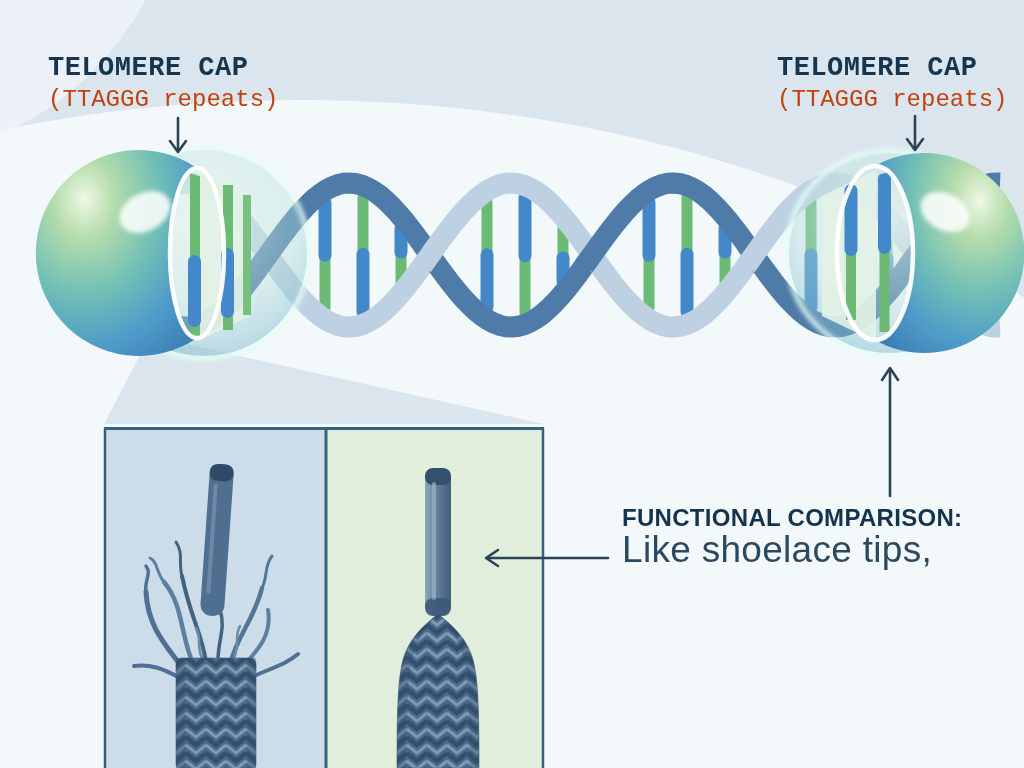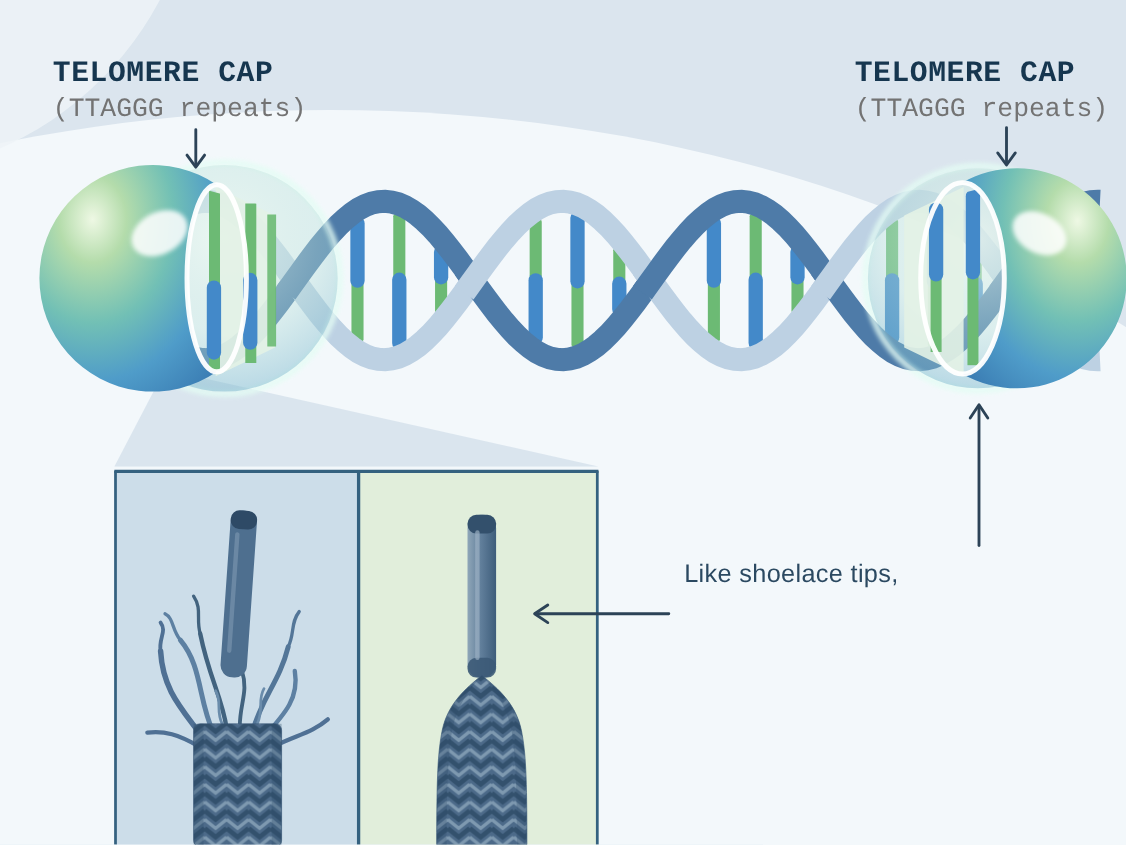--- a/index.html
+++ b/index.html
@@ -16,7 +16,7 @@
   #scene{position:absolute;left:0;top:0;}
   .label{position:absolute;text-align:left;color:#16364f;font-family:Liberation Mono, monospace;}
   .label .t1{font-size:27px;font-weight:bold;letter-spacing:.5px;}
-  .label .t2{font-size:24px;font-weight:400;color:#737373;margin-top:3px;}
+  .label .t2{font-size:24px;font-weight:400;color:#c2410c;margin-top:3px;}
   #label-left{left:48px;top:53px;width:280px;}
   #label-right{left:777px;top:53px;width:280px;}
   #comparison{position:absolute;left:622px;top:504px;width:400px;text-align:left;}

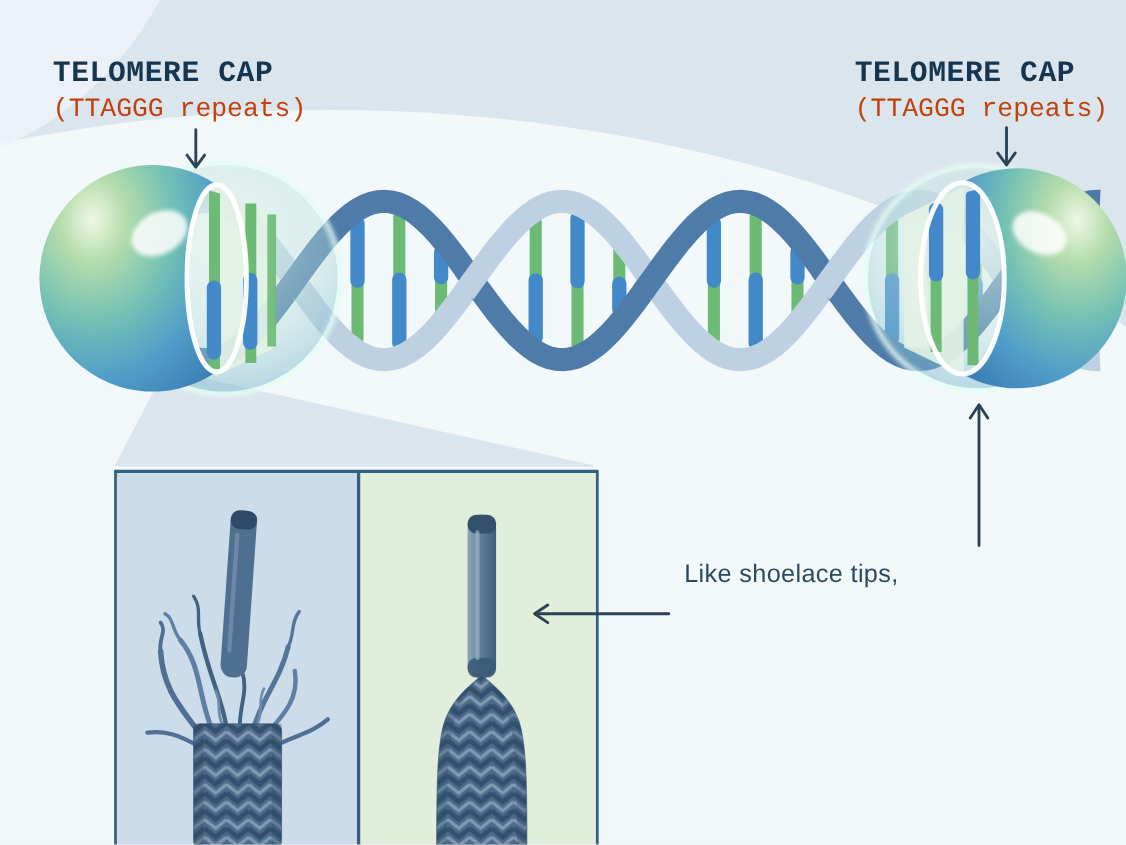--- a/index.html
+++ b/index.html
@@ -232,6 +232,7 @@
 </div>
 
 <div id="comparison">
+  <div class="h">FUNCTIONAL COMPARISON:</div>
   <div class="line">Like shoelace tips,</div>
 </div>
 

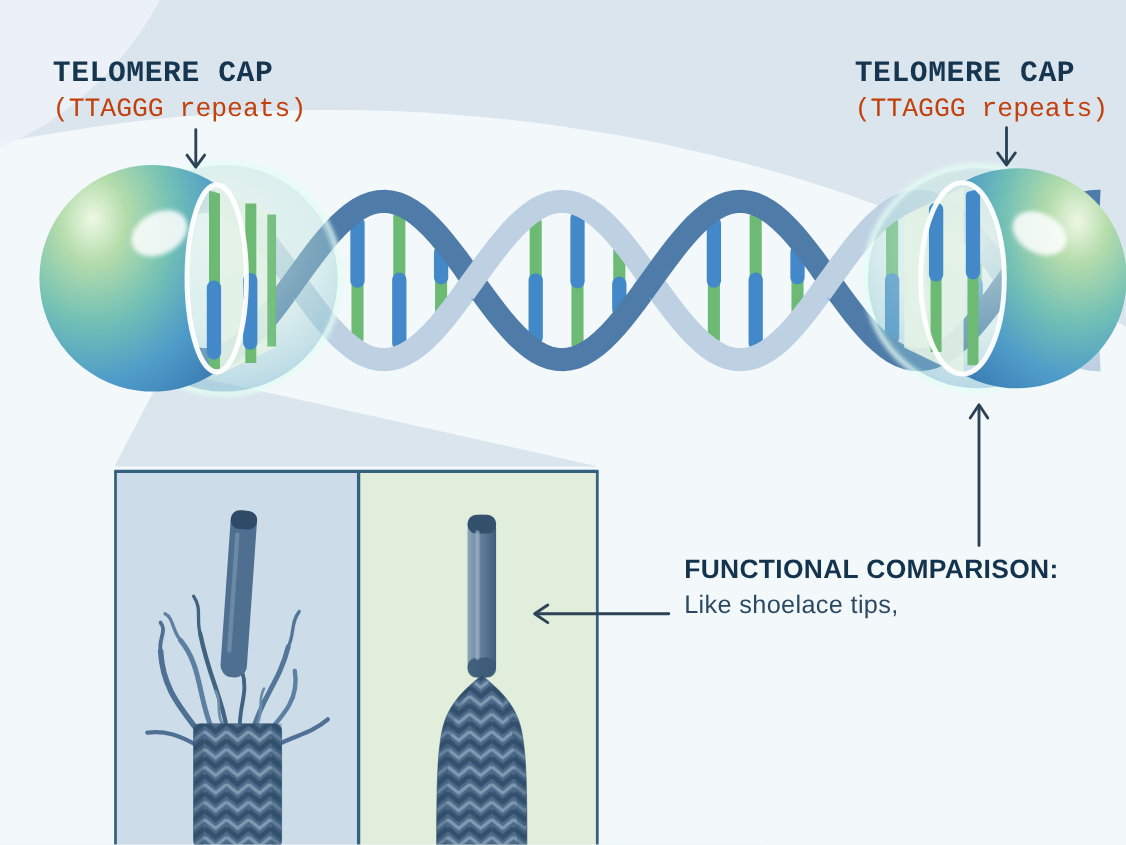--- a/index.html
+++ b/index.html
@@ -21,7 +21,7 @@
   #label-right{left:777px;top:53px;width:280px;}
   #comparison{position:absolute;left:622px;top:504px;width:400px;text-align:left;}
   #comparison .h{font-size:24px;font-weight:bold;letter-spacing:.3px;color:#14344e;}
-  #comparison .line{font-size:23px;line-height:35px;color:#2b4961;letter-spacing:.3px;}
+  #comparison .line{font-size:37px;line-height:35px;color:#2b4961;letter-spacing:.3px;}
 </style>
 </head>
 <body>

